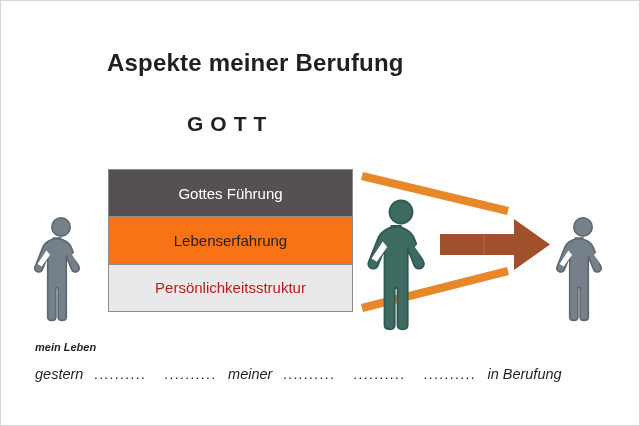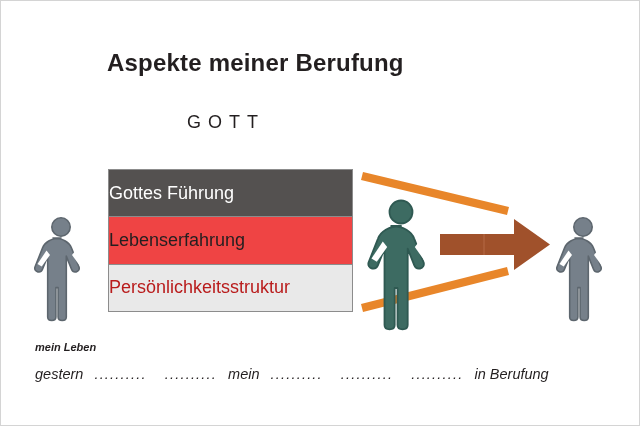--- a/index.html
+++ b/index.html
@@ -34,8 +34,8 @@
     position: absolute;
     left: 186px;
     top: 111px;
-    font-size: 18px;
-    font-weight: normal;
+    font-size: 21px;
+    font-weight: bold;
     letter-spacing: 7px;
     color: #231f20;
     white-space: nowrap;

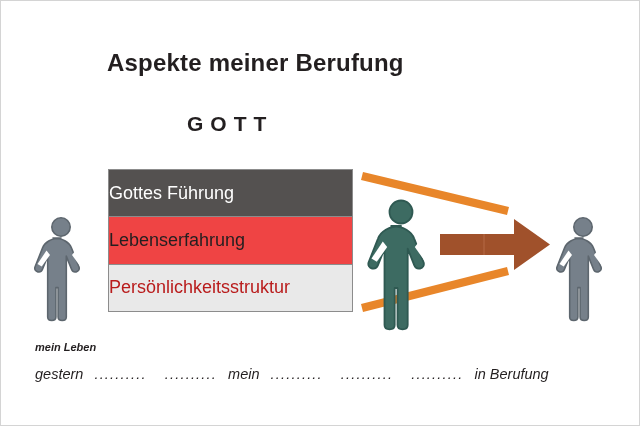--- a/index.html
+++ b/index.html
@@ -57,8 +57,8 @@
     flex: 1 1 0;
     display: flex;
     align-items: center;
-    justify-content: flex-start;
-    font-size: 18px;
+    justify-content: center;
+    font-size: 15px;
     box-sizing: border-box;
     white-space: nowrap;
   }

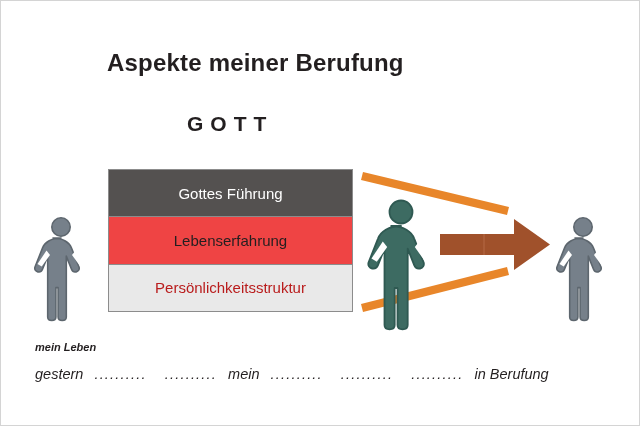--- a/index.html
+++ b/index.html
@@ -68,7 +68,7 @@
     border-bottom: 1px solid #8c8c8c;
   }
   .stack-row.r2 {
-    background: #ef4444;
+    background: #f97316;
     color: #231f20;
     border-bottom: 1px solid #8c8c8c;
   }

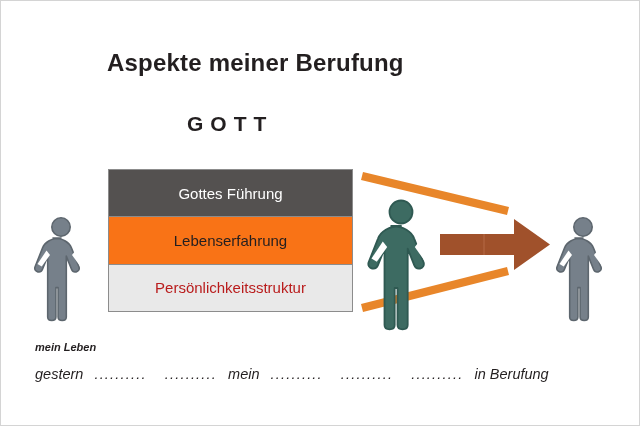--- a/index.html
+++ b/index.html
@@ -239,7 +239,7 @@
     <span class="seg">gestern</span>
     <span class="dots">..........</span>
     <span class="dots">..........</span>
-    <span class="seg">mein</span>
+    <span class="seg">meiner</span>
     <span class="dots">..........</span>
     <span class="dots">..........</span>
     <span class="dots">..........</span>

